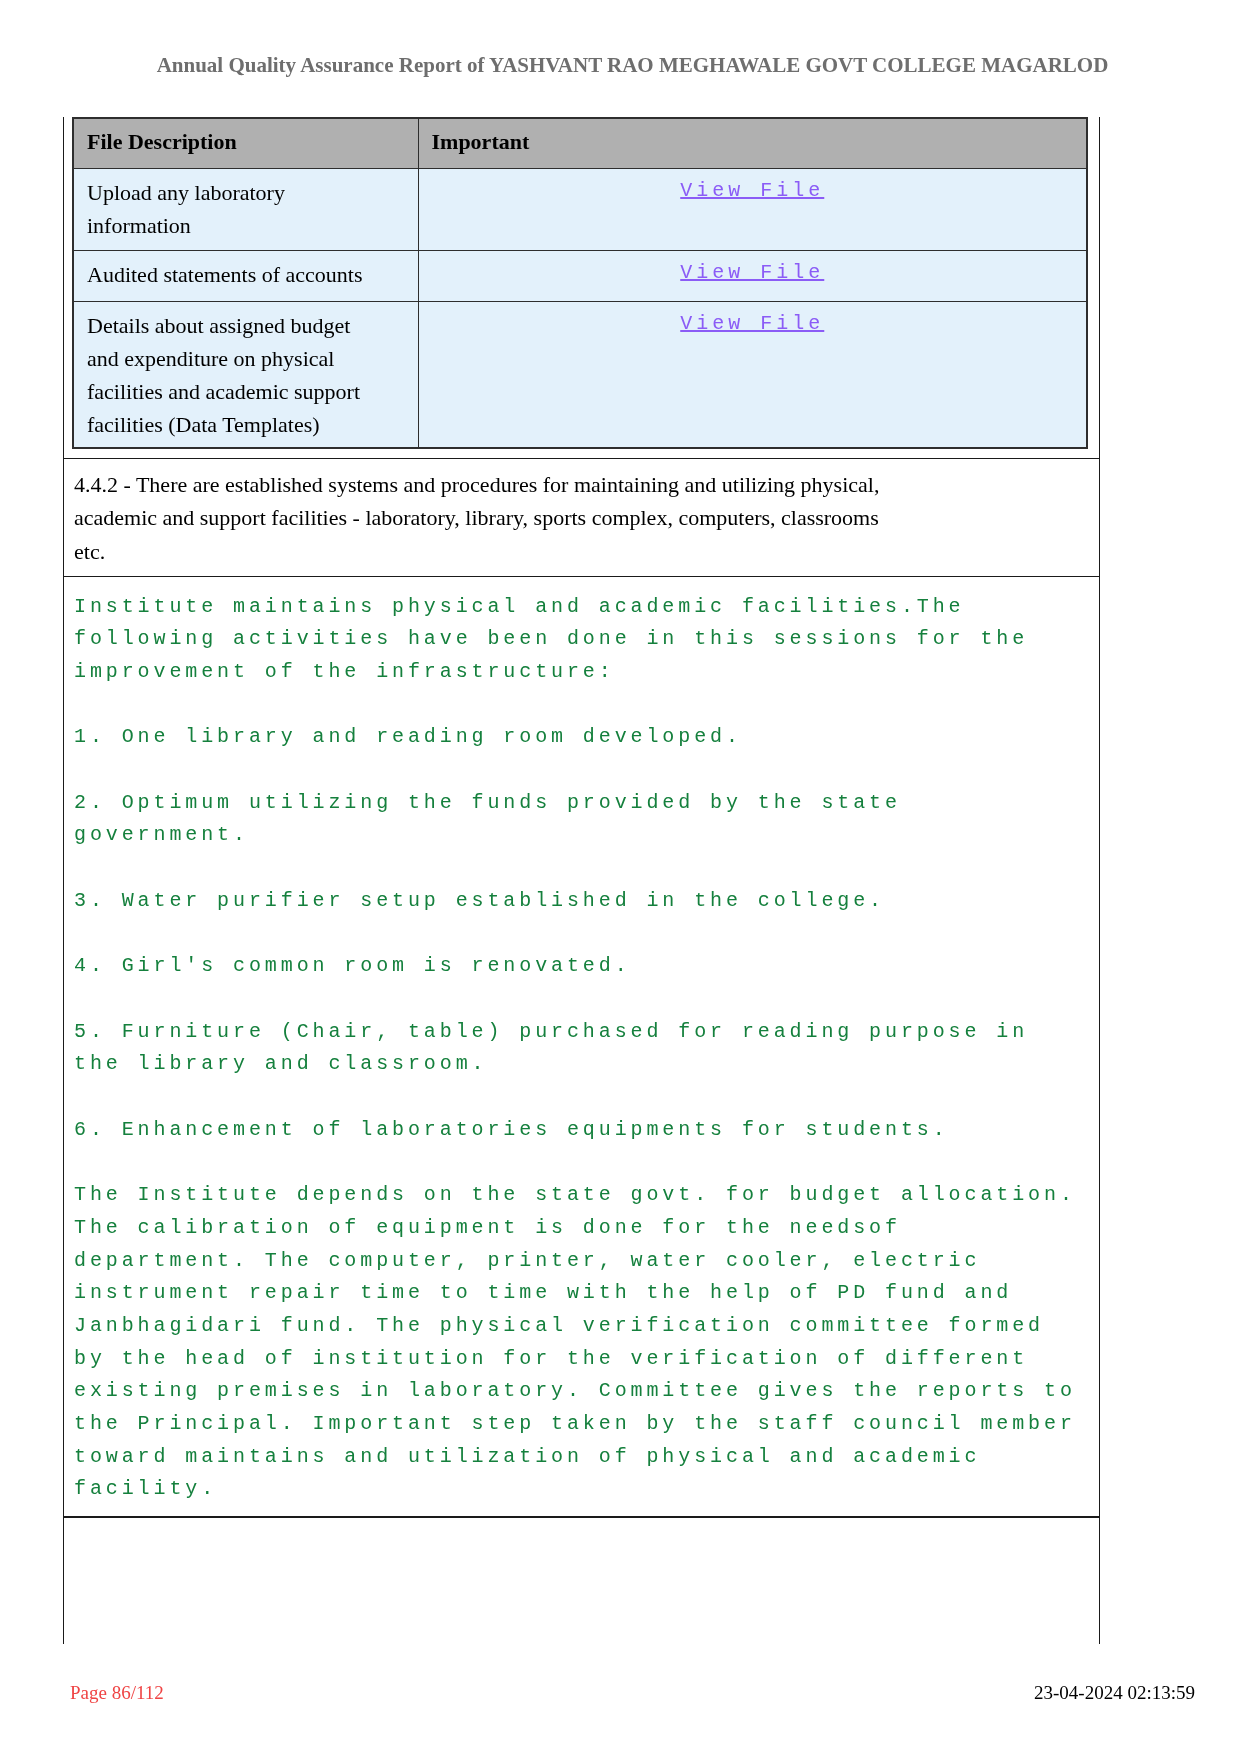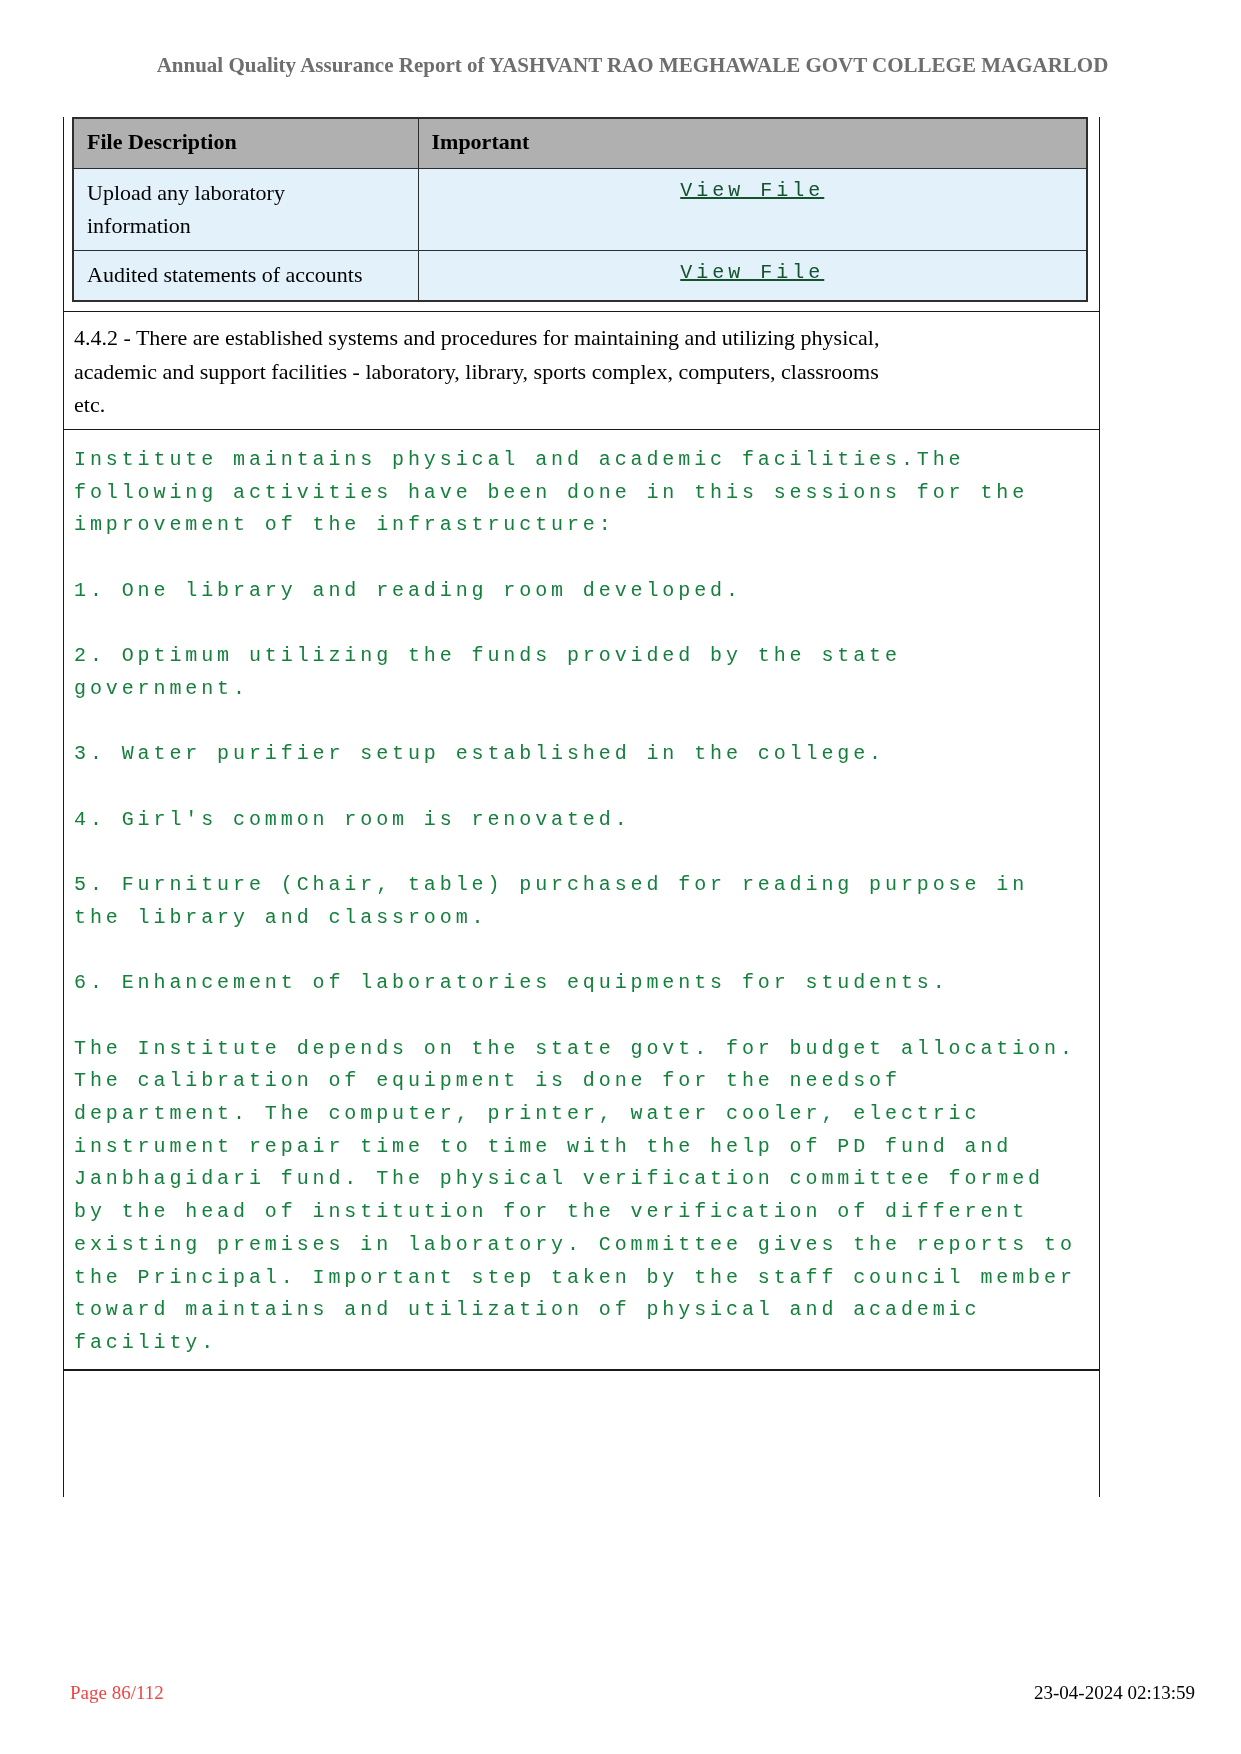--- a/index.html
+++ b/index.html
@@ -84,7 +84,7 @@
     font-family: "Liberation Mono", monospace;
     font-size: 20px;
     letter-spacing: 4px;
-    color: #14532d;
+    color: #8b5cf6;
     text-decoration: underline;
     cursor: pointer;
   }

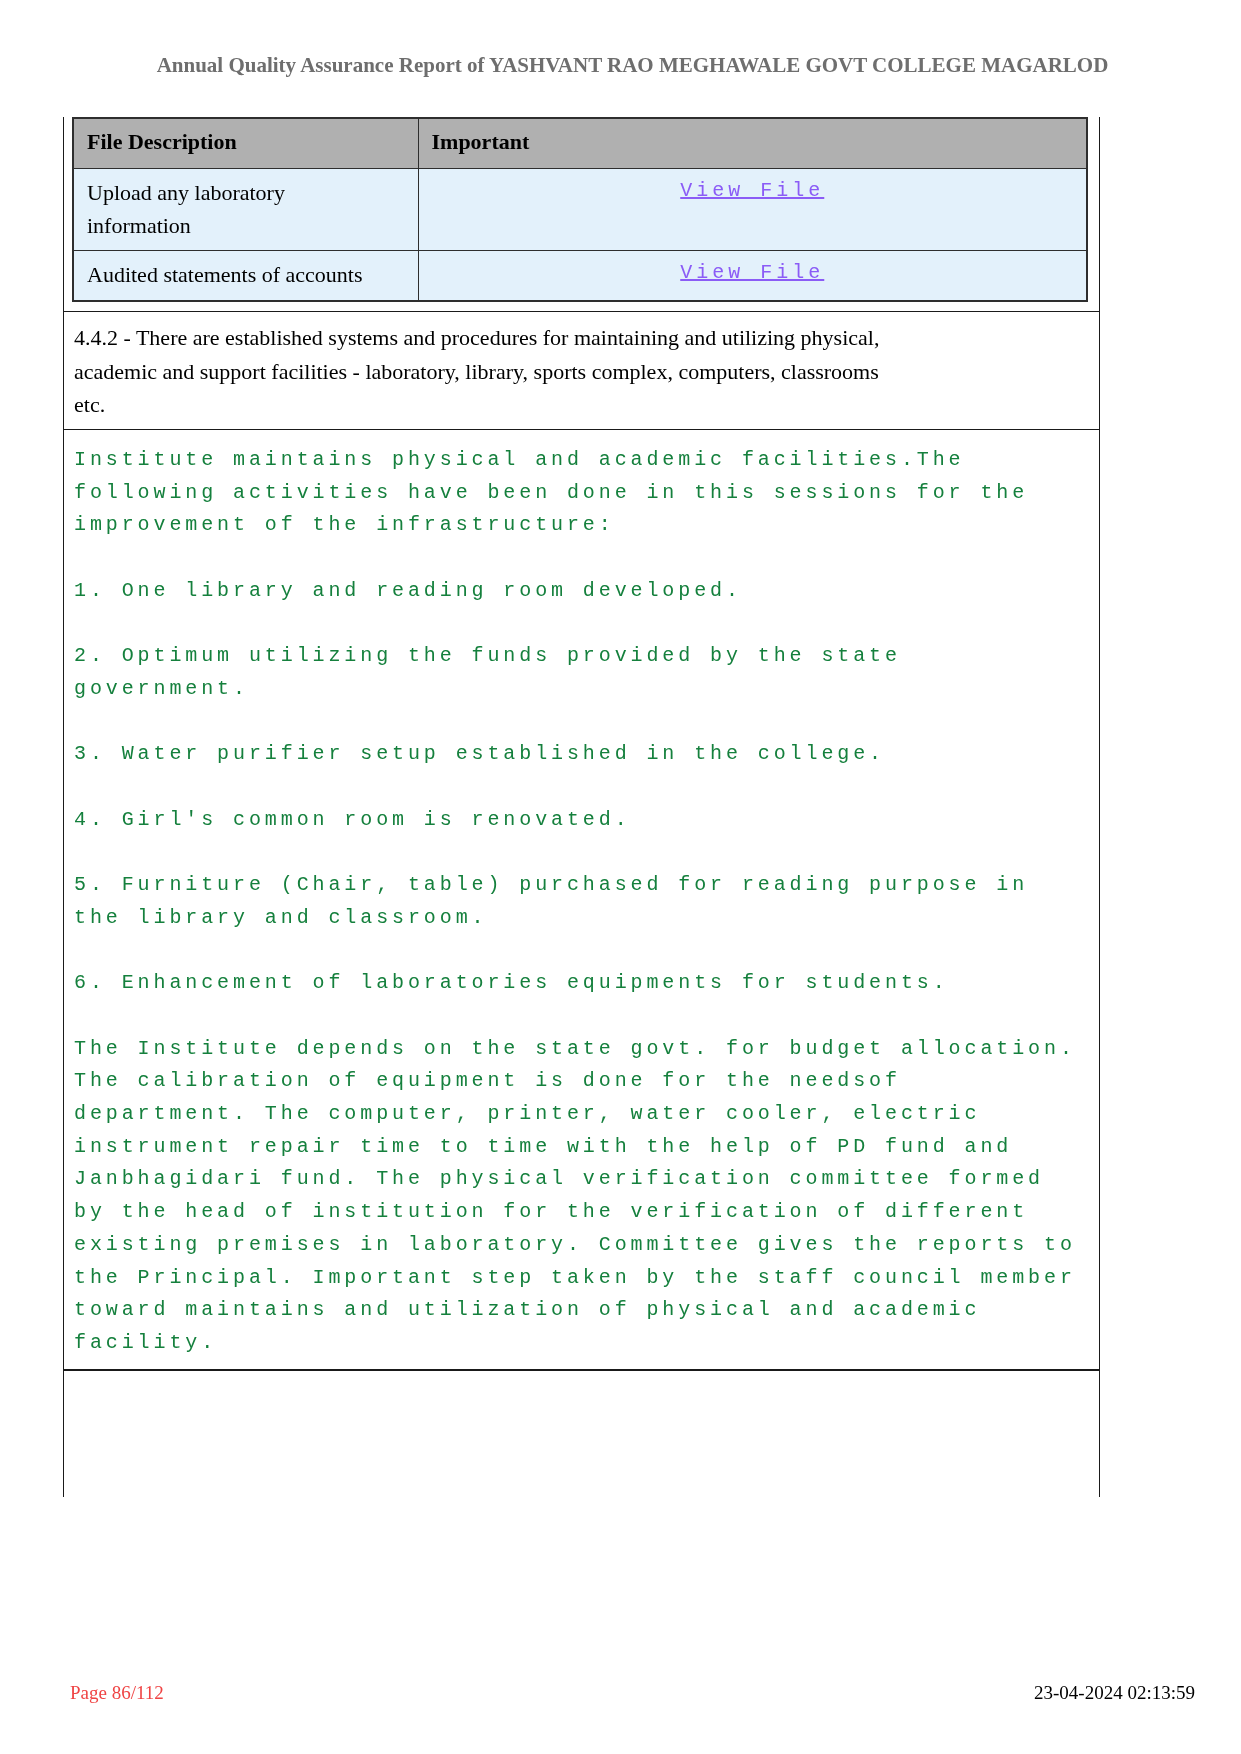--- a/index.html
+++ b/index.html
@@ -176,6 +176,15 @@
           <a class="view-file">View File</a>
         </td>
       </tr>
+      <tr class="r3">
+        <td class="desc">Details about assigned budget
+and expenditure on physical
+facilities and academic support
+facilities (Data Templates)</td>
+        <td class="doc">
+          <a class="view-file">View File</a>
+        </td>
+      </tr>
     </tbody>
       </table>
   </div>

